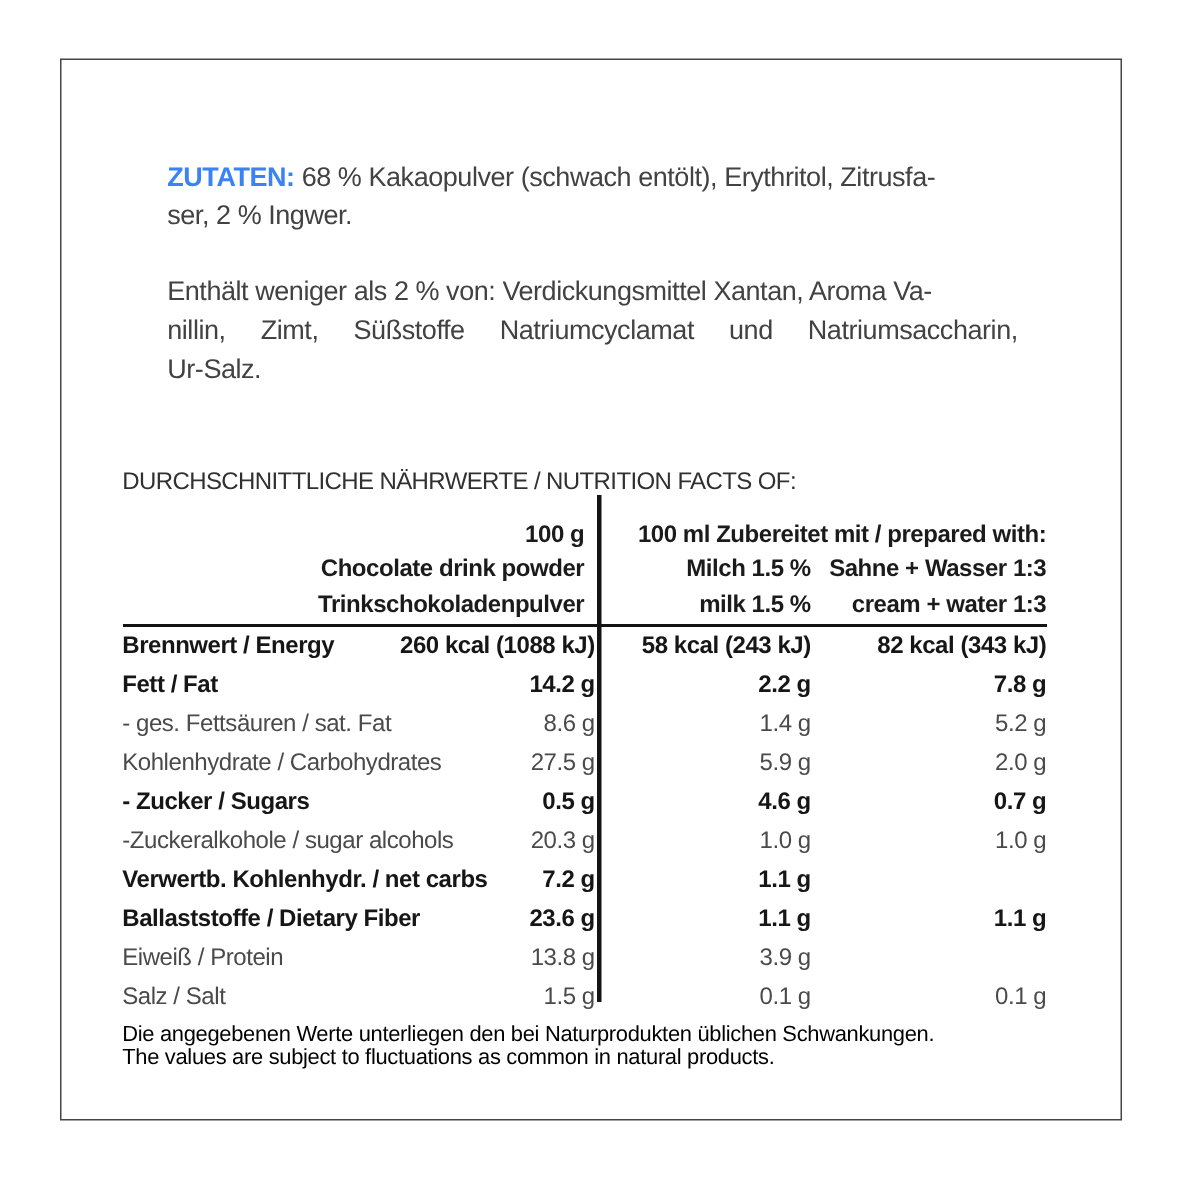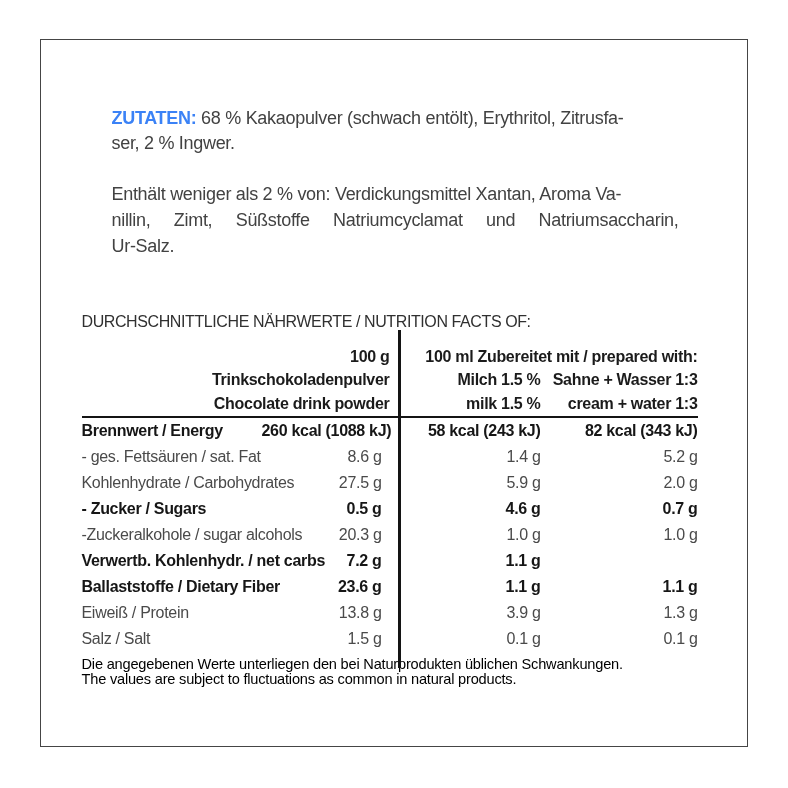--- a/index.html
+++ b/index.html
@@ -80,8 +80,8 @@
       <div class="thead">
         <div class="h-col1">
           <div>100 g</div>
+          <div>Chocolate drink powder</div>
           <div>Trinkschokoladenpulver</div>
-          <div>Chocolate drink powder</div>
         </div>
         <div>
           <div class="h-col23-title">100 ml Zubereitet mit / prepared with:</div>

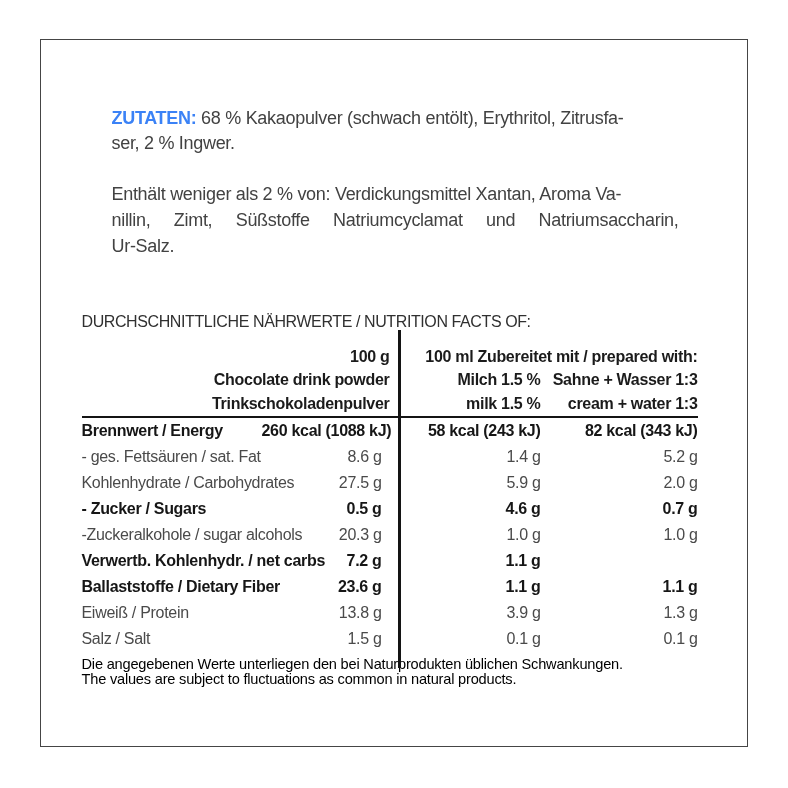--- a/index.html
+++ b/index.html
@@ -43,7 +43,7 @@
     font-size:16px;line-height:26px;letter-spacing:-0.3px;color:#4a4a4a;
   }
   .trow .lbl{text-align:left;white-space:nowrap;}
-  .trow .v1{text-align:right;padding-right:17px;white-space:nowrap;}
+  .trow .v1{text-align:right;padding-right:2px;white-space:nowrap;}
   .trow .v2,.trow .v3{text-align:right;white-space:nowrap;}
   .trow.b{font-weight:bold;color:#161616;}
   .vdivider{

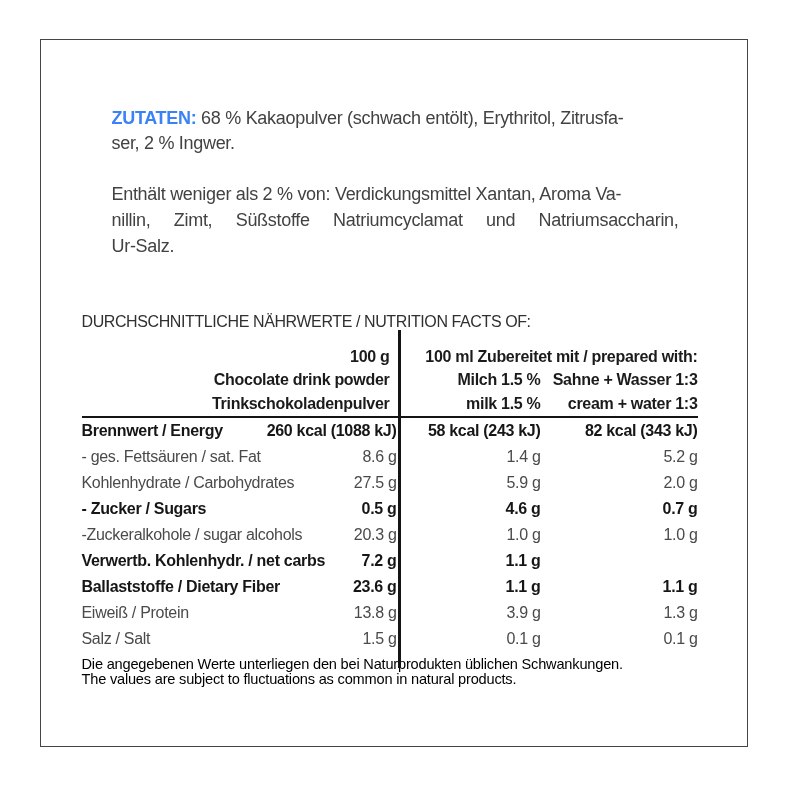--- a/index.html
+++ b/index.html
@@ -103,6 +103,12 @@
           <div class="v2">58 kcal (243 kJ)</div>
           <div class="v3">82 kcal (343 kJ)</div>
         </div>
+        <div class="trow b">
+          <div class="lbl">Fett / Fat</div>
+          <div class="v1">14.2 g</div>
+          <div class="v2">2.2 g</div>
+          <div class="v3">7.8 g</div>
+        </div>
         <div class="trow">
           <div class="lbl">- ges. Fettsäuren / sat. Fat</div>
           <div class="v1">8.6 g</div>

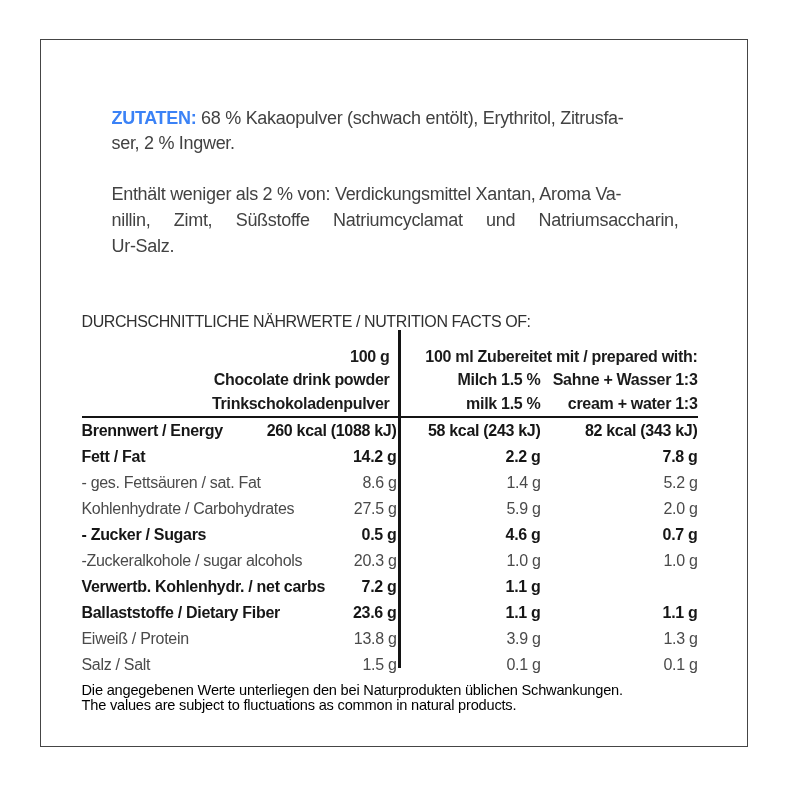--- a/index.html
+++ b/index.html
@@ -148,7 +148,6 @@
           <div class="lbl">Eiweiß / Protein</div>
           <div class="v1">13.8 g</div>
           <div class="v2">3.9 g</div>
-          <div class="v3">1.3 g</div>
         </div>
         <div class="trow">
           <div class="lbl">Salz / Salt</div>

